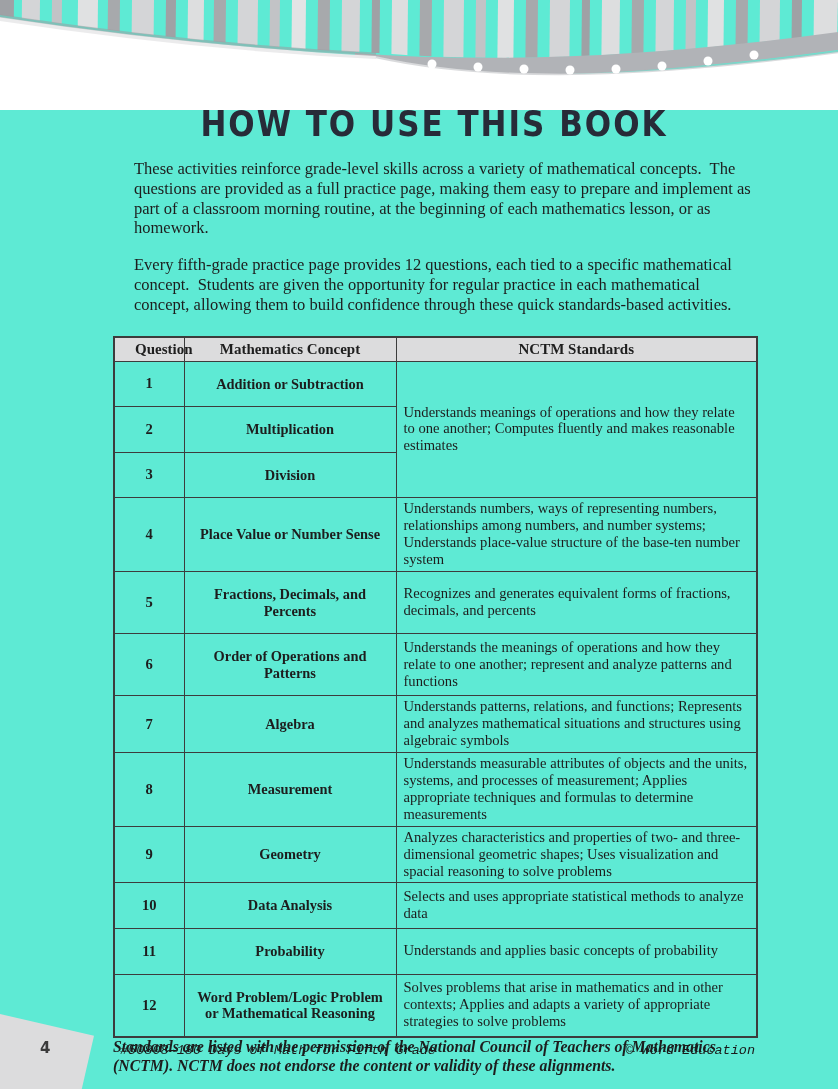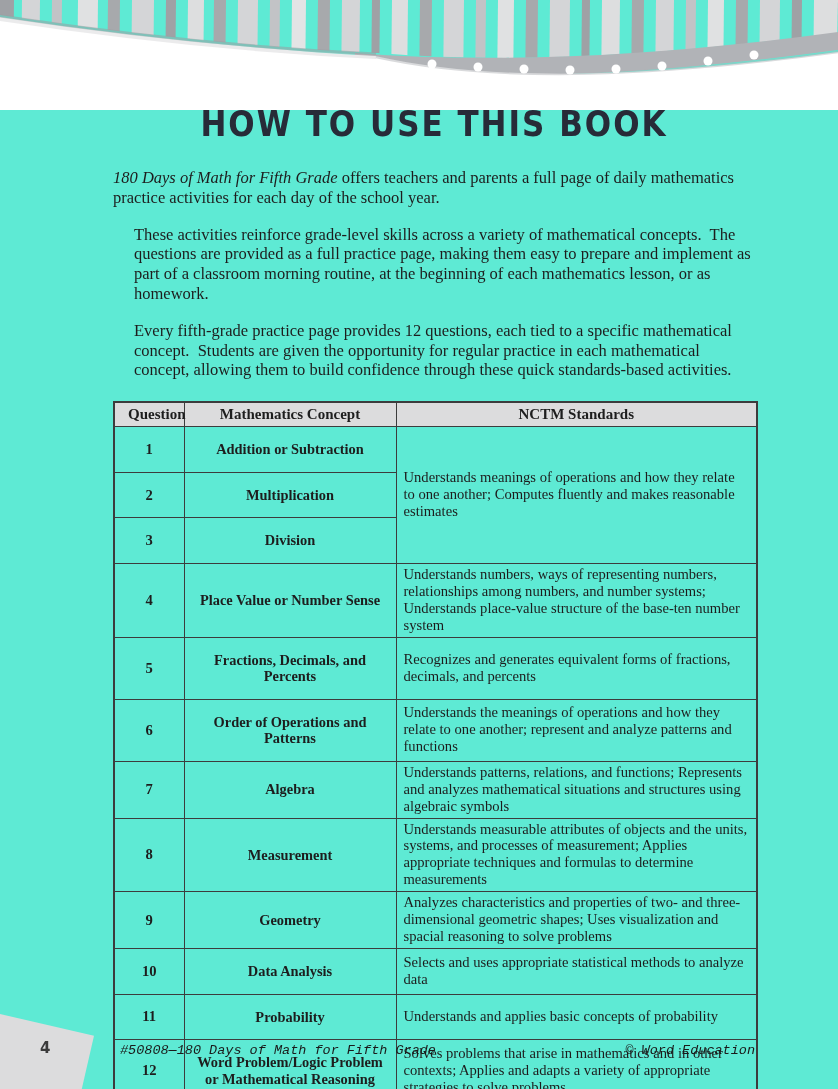--- a/index.html
+++ b/index.html
@@ -120,7 +120,6 @@
   <div class="content">
     <h1 class="page-title">HOW TO USE THIS BOOK</h1>
 
-    <p class="intro"><span class="book-title">180 Days of Math for Fifth Grade</span><span> offers teachers and parents a full page of daily mathematics practice activities for each day of the school year.</span></p>
 
 
     <p class="body-para">These activities reinforce grade-level skills across a variety of mathematical concepts.  The questions are provided as a full practice page, making them easy to prepare and implement as part of a classroom morning routine, at the beginning of each mathematics lesson, or as homework.</p>

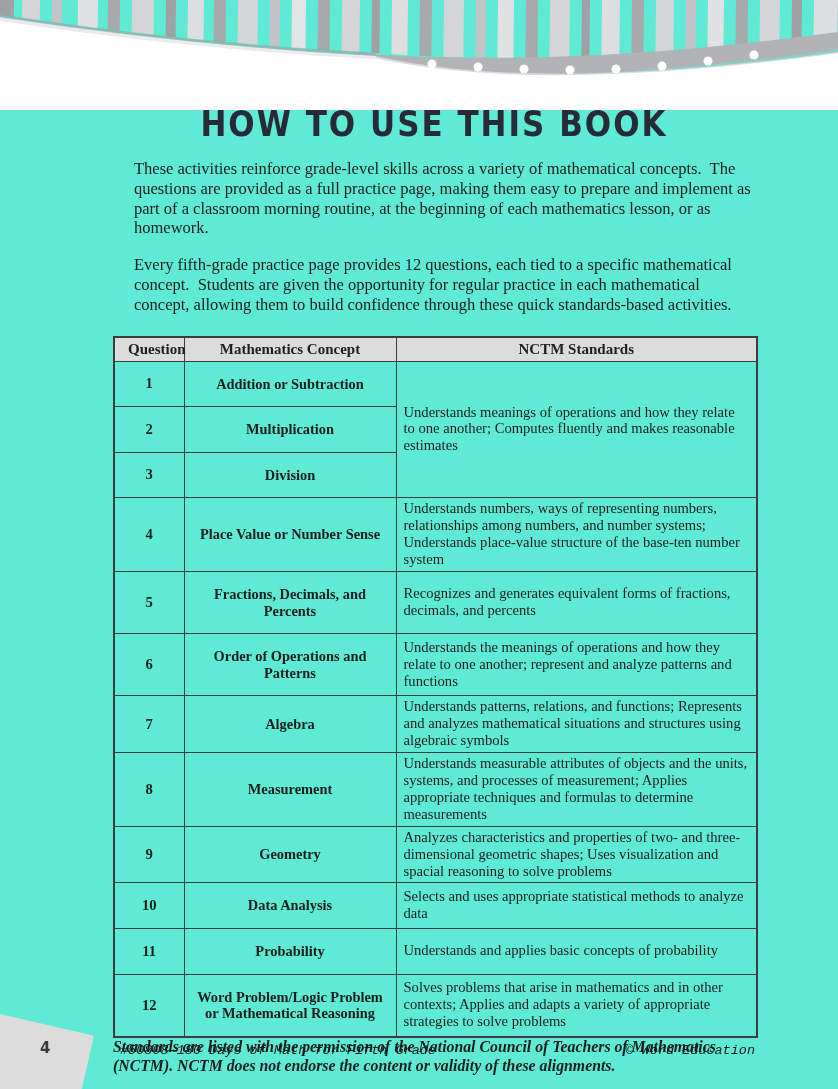--- a/index.html
+++ b/index.html
@@ -28,7 +28,7 @@
   .standards-table th, .standards-table td { border:1.6px solid #3c3c3c; }
   .standards-table th {
     background:#dcdcdd; font-size:15px; font-weight:bold; text-align:center;
-    padding:3px 13px; color:#1e1e1e;
+    padding:3px 20px; color:#1e1e1e;
   }
   .standards-table th:nth-child(1) { width:70px; }
   .standards-table th:nth-child(2) { width:212px; }

